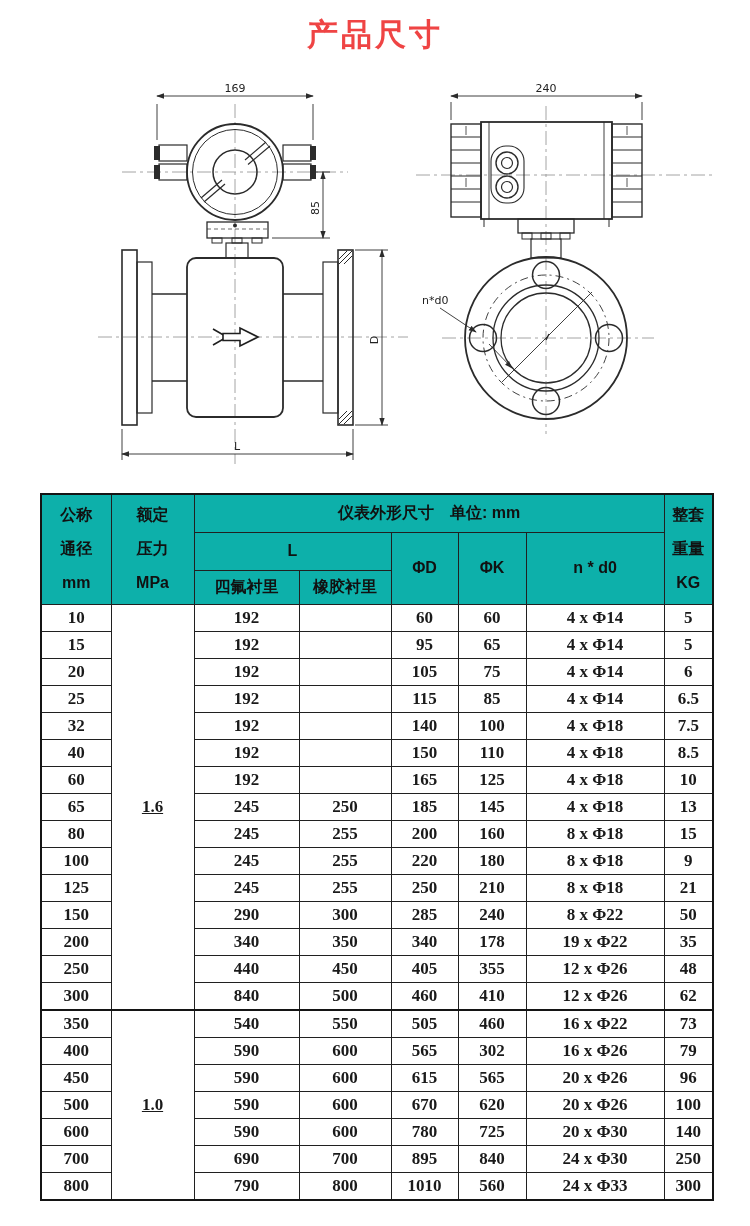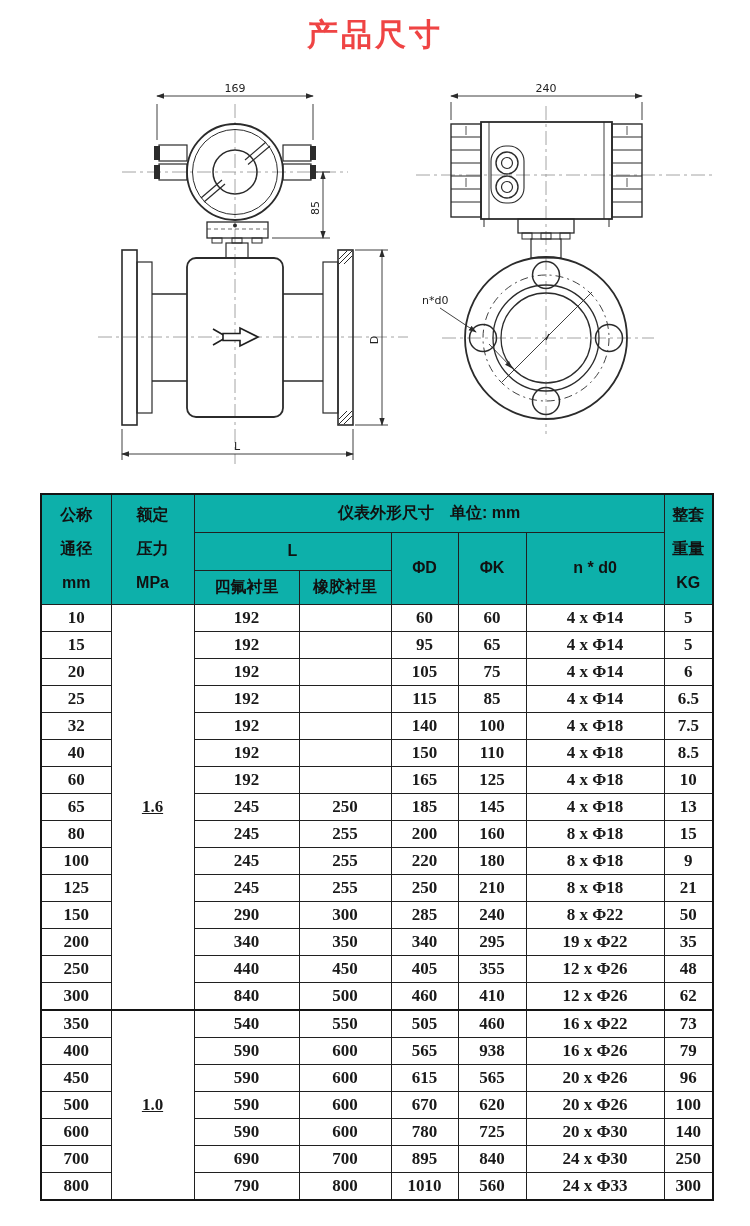--- a/index.html
+++ b/index.html
@@ -368,7 +368,7 @@
           <td>340</td>
           <td>350</td>
           <td>340</td>
-          <td>295</td>
+          <td>178</td>
           <td>19 x Φ22</td>
           <td>35</td>
         </tr>

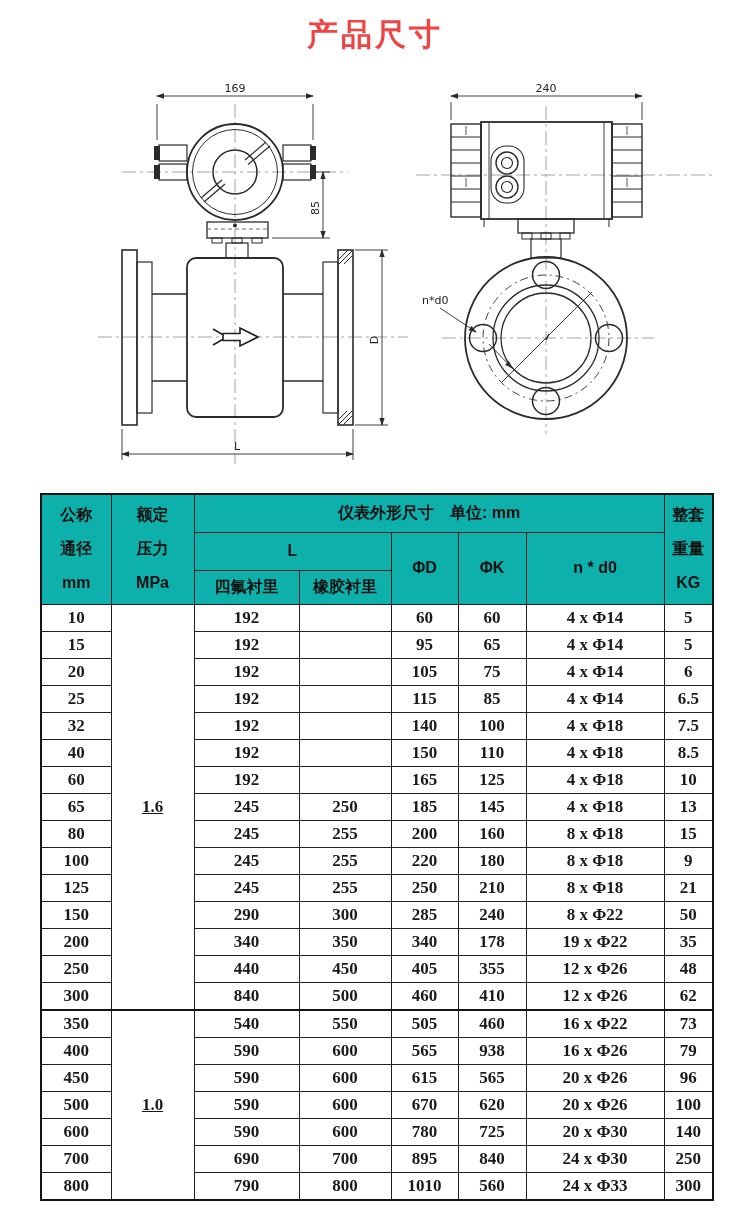--- a/index.html
+++ b/index.html
@@ -405,7 +405,7 @@
           <td>590</td>
           <td>600</td>
           <td>565</td>
-          <td>938</td>
+          <td>302</td>
           <td>16 x Φ26</td>
           <td>79</td>
         </tr>

